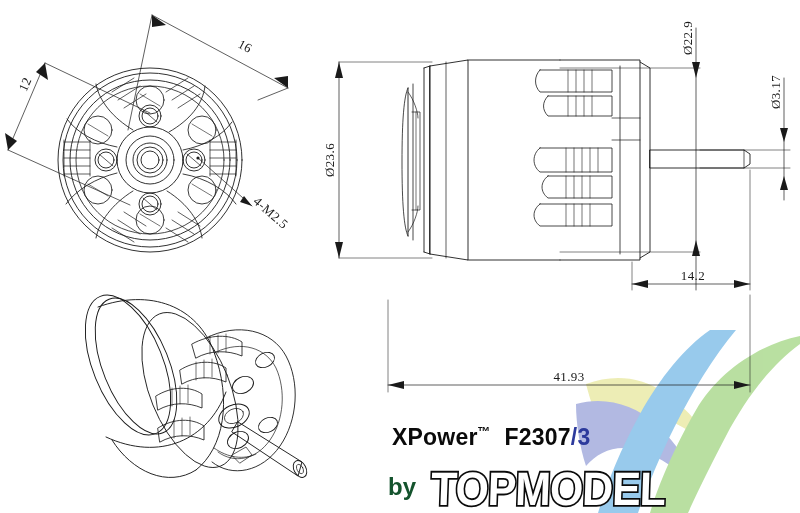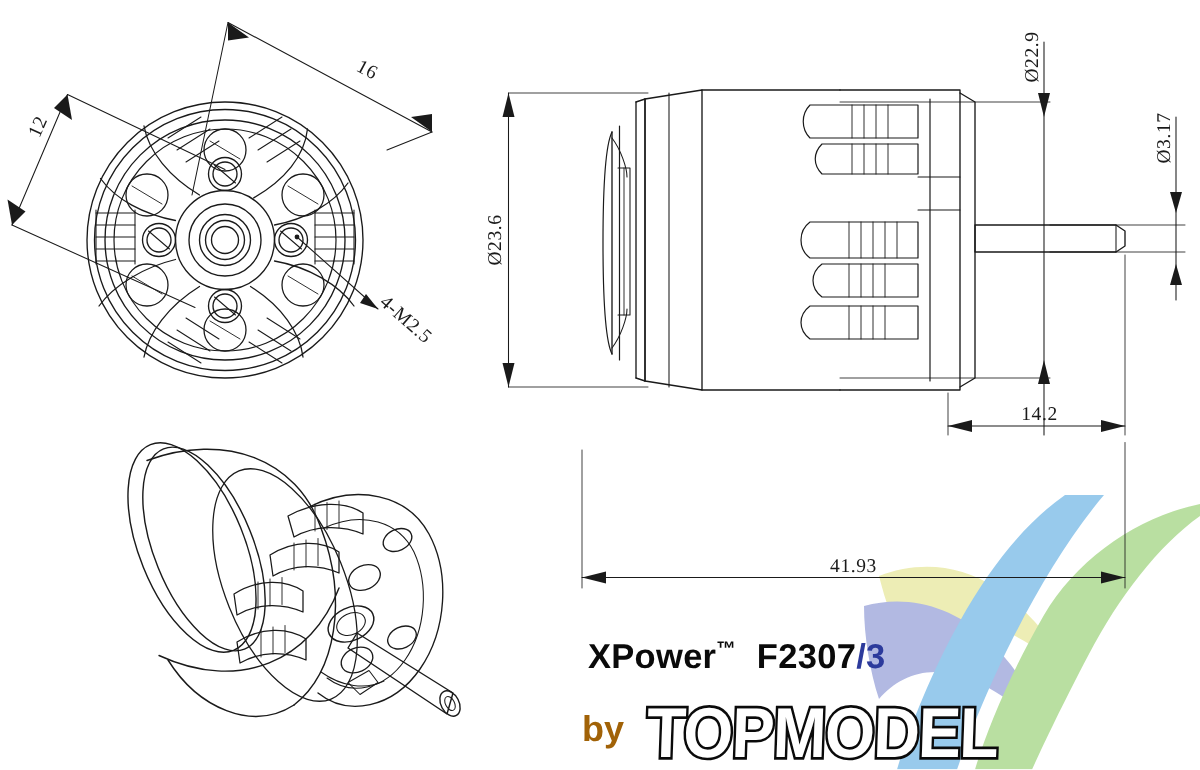--- a/index.html
+++ b/index.html
@@ -34,7 +34,7 @@
     font-family:"Liberation Sans", sans-serif;
     font-weight:bold;
     font-size:24px;
-    color:#a16207;
+    color:#14532d;
   }
   #topmodel-wrap{position:absolute;left:428px;top:462px;}
 </style>

